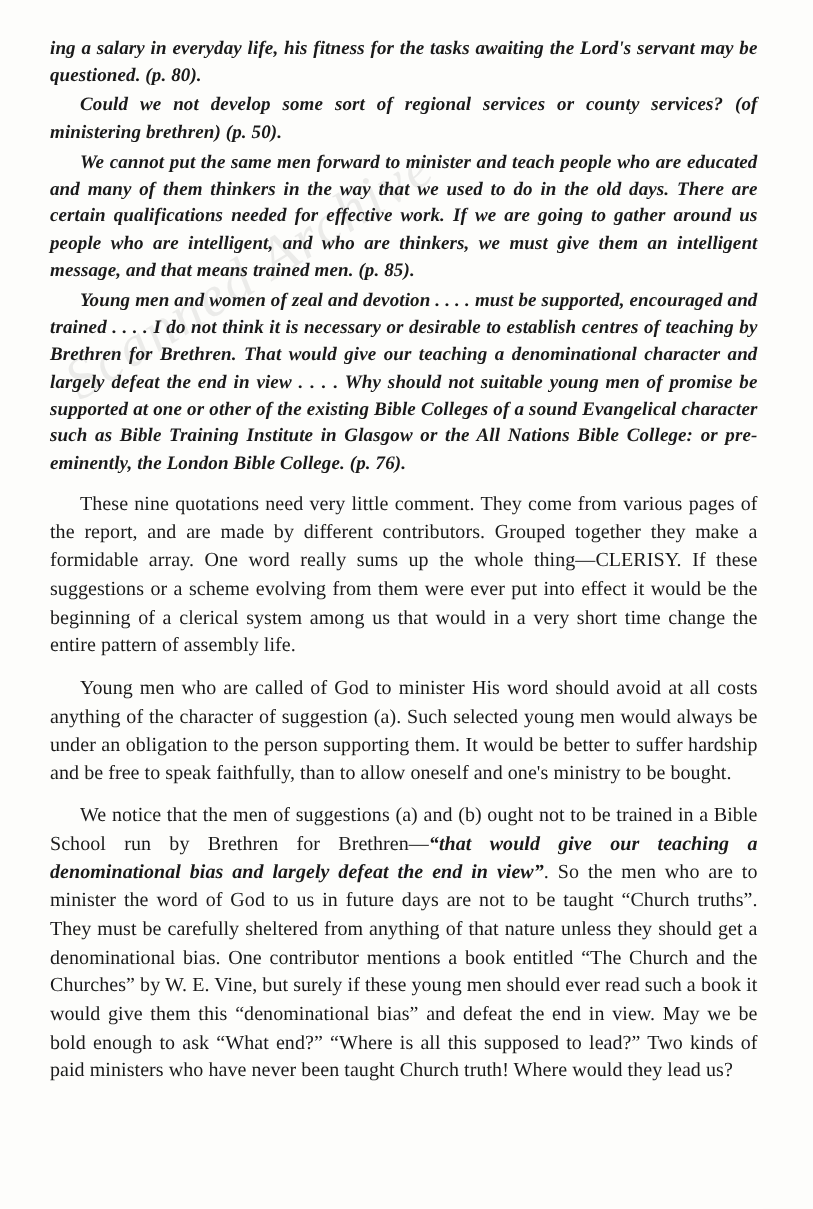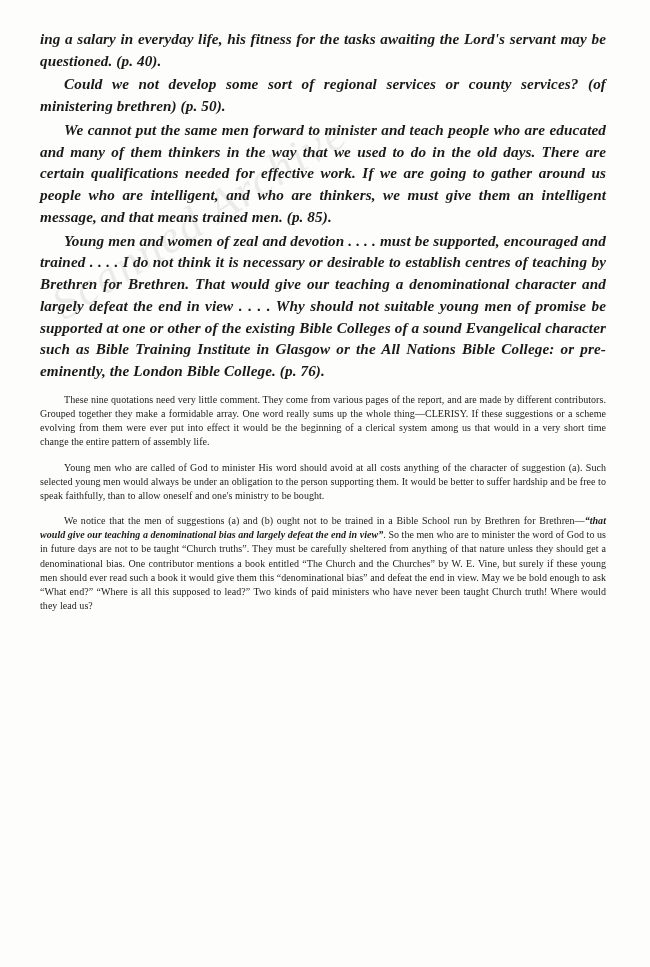--- a/index.html
+++ b/index.html
@@ -81,7 +81,7 @@
 
   <div class="watermark">Scanned Archive</div>
 
-  <p class="quote">ing a salary in everyday life, his fitness for the tasks awaiting the Lord's servant may be questioned. (p. 40).</p>
+  <p class="quote">ing a salary in everyday life, his fitness for the tasks awaiting the Lord's servant may be questioned. (p. 80).</p>
   <div class="gap-sm"></div>
 
   <p class="quote indent">Could we not develop some sort of regional services or county services? (of ministering brethren) (p. 50).</p>

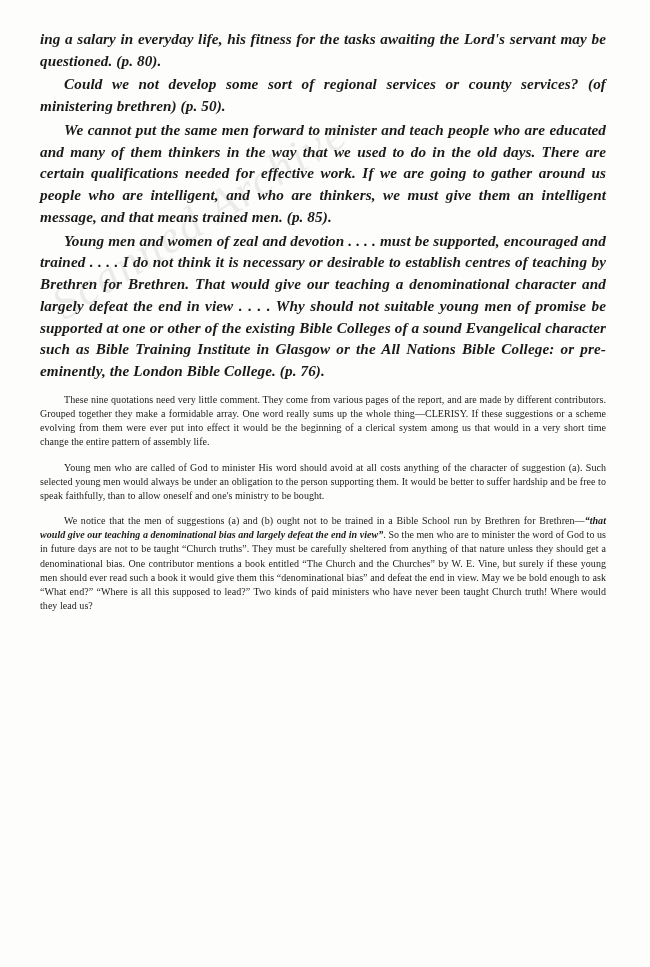--- a/index.html
+++ b/index.html
@@ -44,7 +44,7 @@
     margin: 0 0 0 0;
     text-align: justify;
     text-justify: inter-word;
-    font-size: 10px;
+    font-size: 16px;
     line-height: 1.42;
     hyphens: none;
   }

